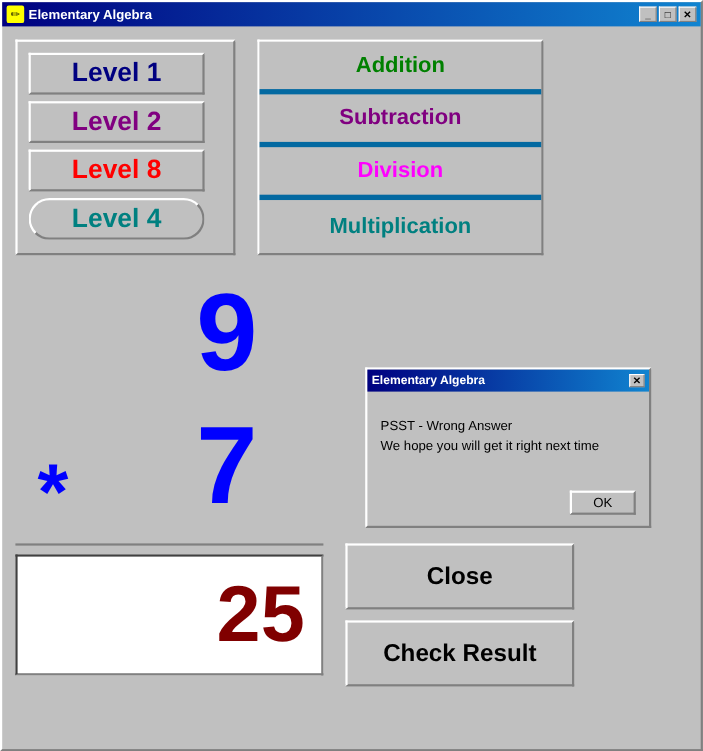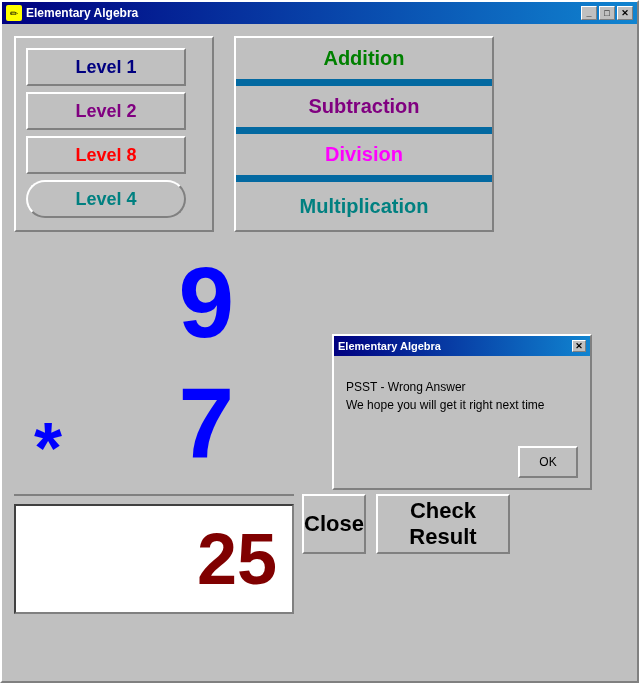--- a/index.html
+++ b/index.html
@@ -110,7 +110,7 @@
       border-right-color: #808080;
       border-bottom-color: #808080;
       cursor: pointer;
-      font-size: 18px;
+      font-size: 24px;
       font-weight: bold;
       font-family: Arial, sans-serif;
       display: flex;

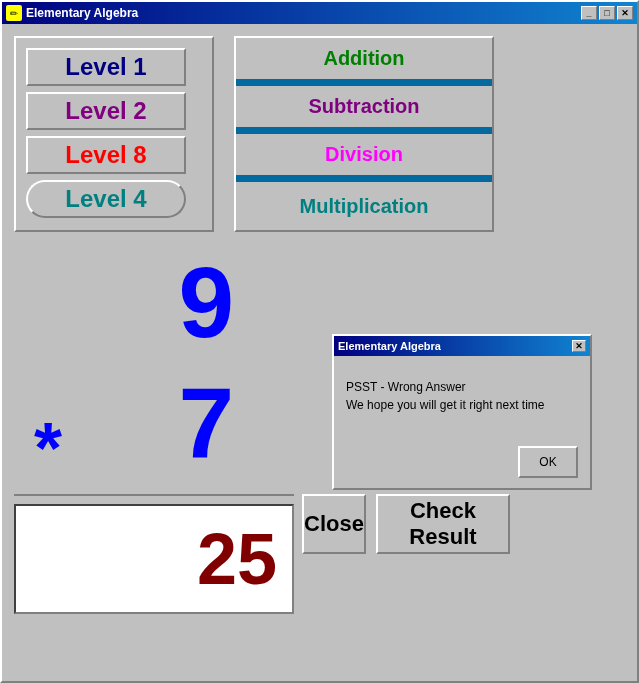--- a/index.html
+++ b/index.html
@@ -137,7 +137,7 @@
       height: 48px;
       background: #c0c0c0;
       border: none;
-      border-bottom: 7px solid #0369a1;
+      border-bottom: 5px solid #0369a1;
       cursor: pointer;
       font-size: 20px;
       font-weight: bold;

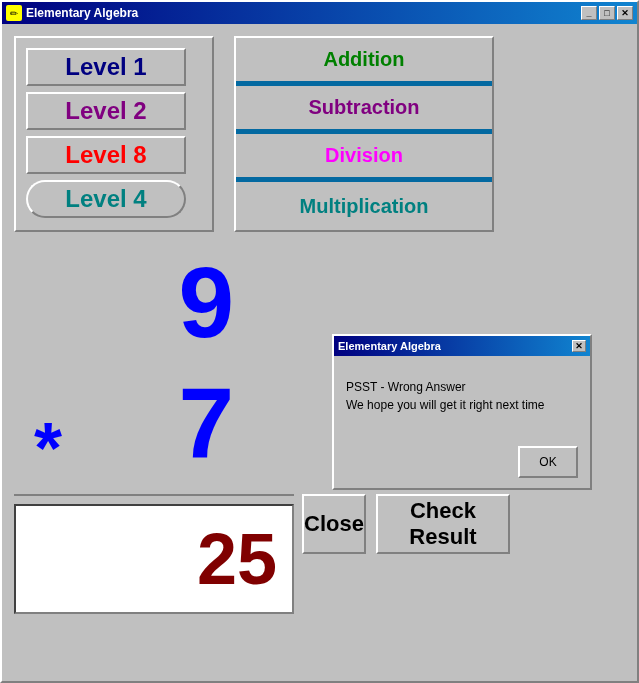--- a/index.html
+++ b/index.html
@@ -295,7 +295,7 @@
 
     .ok-btn {
       width: 60px;
-      height: 32px;
+      height: 22px;
       background: #c0c0c0;
       border: 2px solid #ffffff;
       border-right-color: #808080;

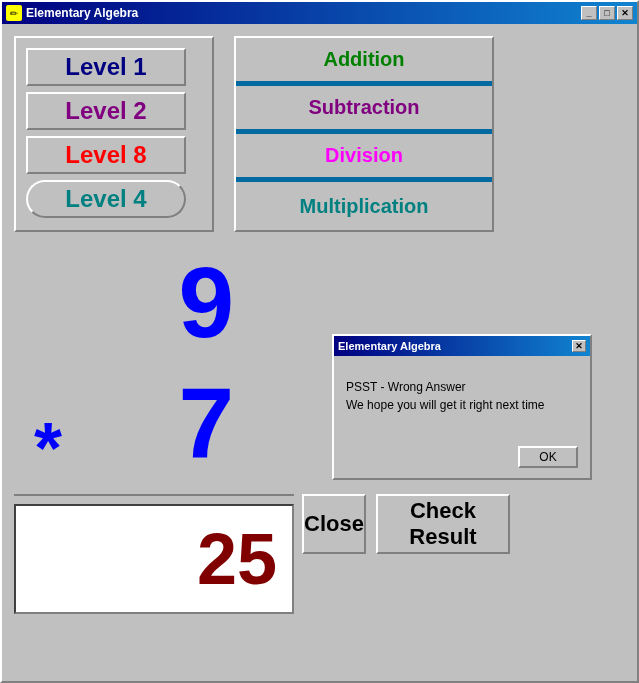--- a/index.html
+++ b/index.html
@@ -186,7 +186,7 @@
     .answer-section {
       display: flex;
       align-items: flex-start;
-      gap: 8px;
+      gap: 20px;
       margin-top: 10px;
     }
 

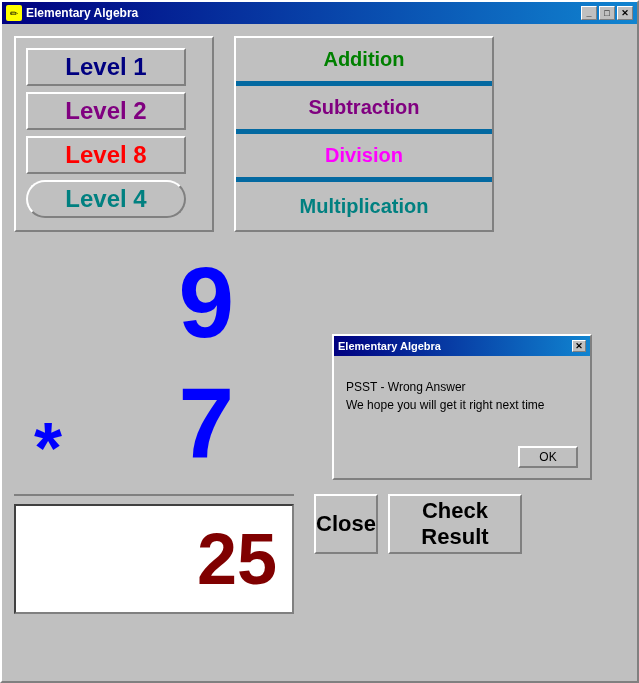--- a/index.html
+++ b/index.html
@@ -212,7 +212,7 @@
 
     .action-buttons {
       display: flex;
-      flex-direction: row;
+      flex-direction: column;
       gap: 10px;
       width: 208px;
     }

